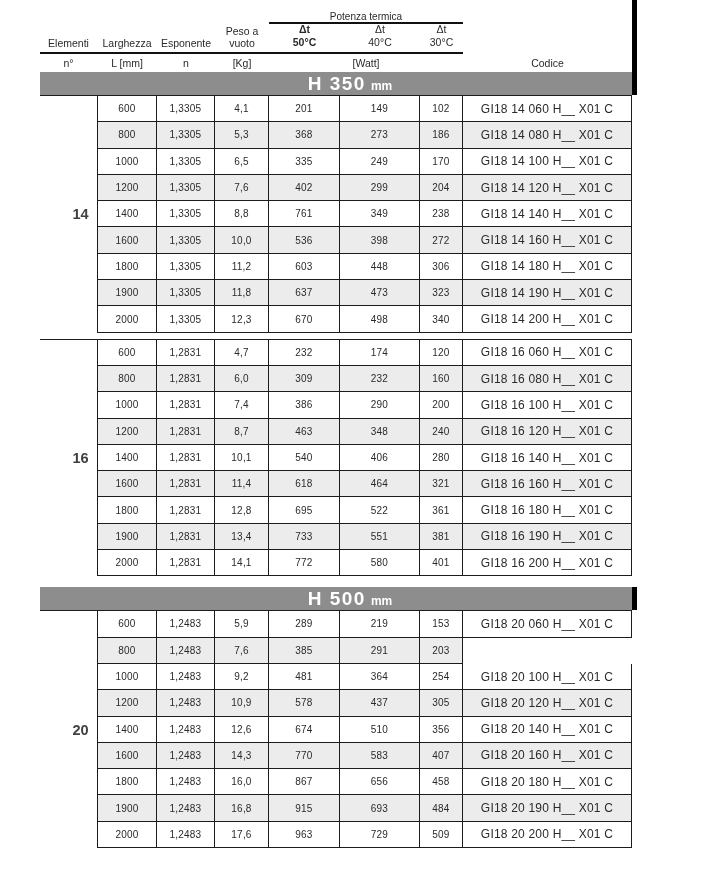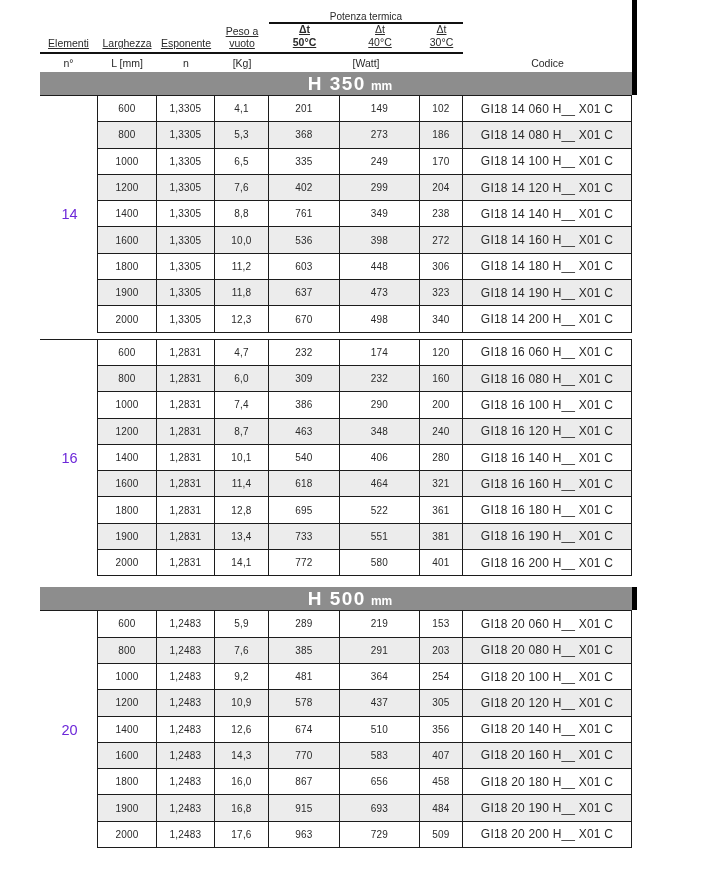--- a/index.html
+++ b/index.html
@@ -11,7 +11,7 @@
          grid-template-rows:14px 2px 28px 2px 18px;}
   .pt{grid-column:5/8;grid-row:1;text-align:center;font-size:10px;align-self:end;}
   .ruleA{grid-column:5/8;grid-row:2;background:#111;height:2px;}
-  .hlab{grid-row:3;align-self:end;text-align:center;font-size:10.5px;padding-bottom:3px;text-decoration:underline;}
+  .hlab{grid-row:3;align-self:end;text-align:center;font-size:10.5px;padding-bottom:3px;}
   .dt{line-height:1.25;}
   .dt.b{font-weight:bold;}
   .ruleB{grid-column:1/8;grid-row:4;background:#111;height:2px;}

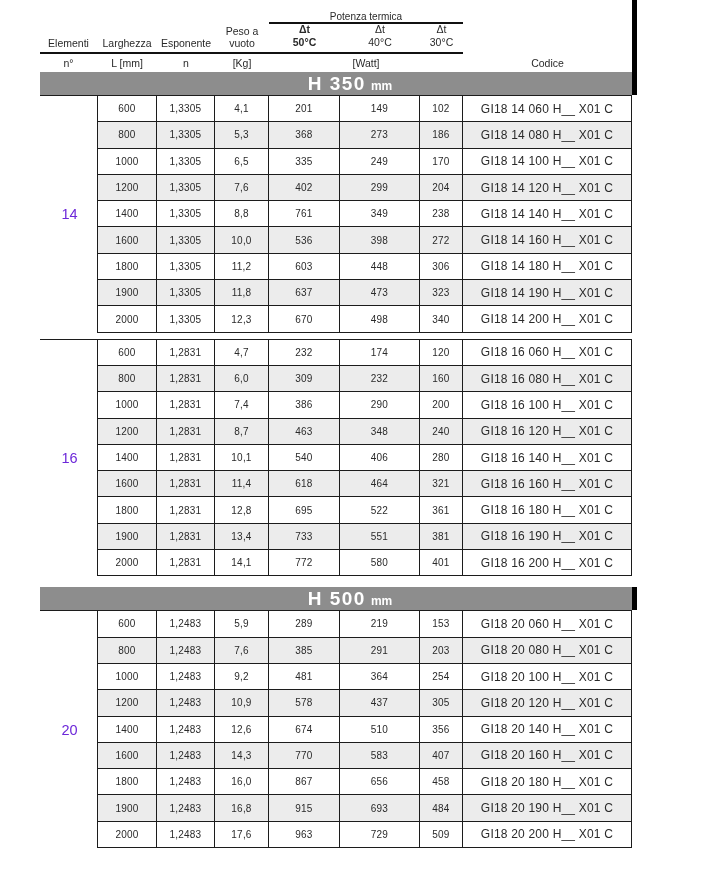--- a/index.html
+++ b/index.html
@@ -37,9 +37,9 @@
   .c-larghezza{border-left:1px solid var(--bd);}
   .row.stripe .c:not(.c-spacer){background:var(--stripe);}
   .c-codice{font-size:12px;}
-  .elementi-num{position:absolute;left:1px;top:0;width:57px;height:100%;
+  .elementi-num{position:absolute;left:12px;top:0;width:57px;height:100%;
      display:flex;align-items:center;justify-content:center;
-     font-weight:normal;font-size:14.5px;color:#6d28d9;}
+     font-weight:bold;font-size:14.5px;color:#404040;}
 </style>
 </head>
 <body>

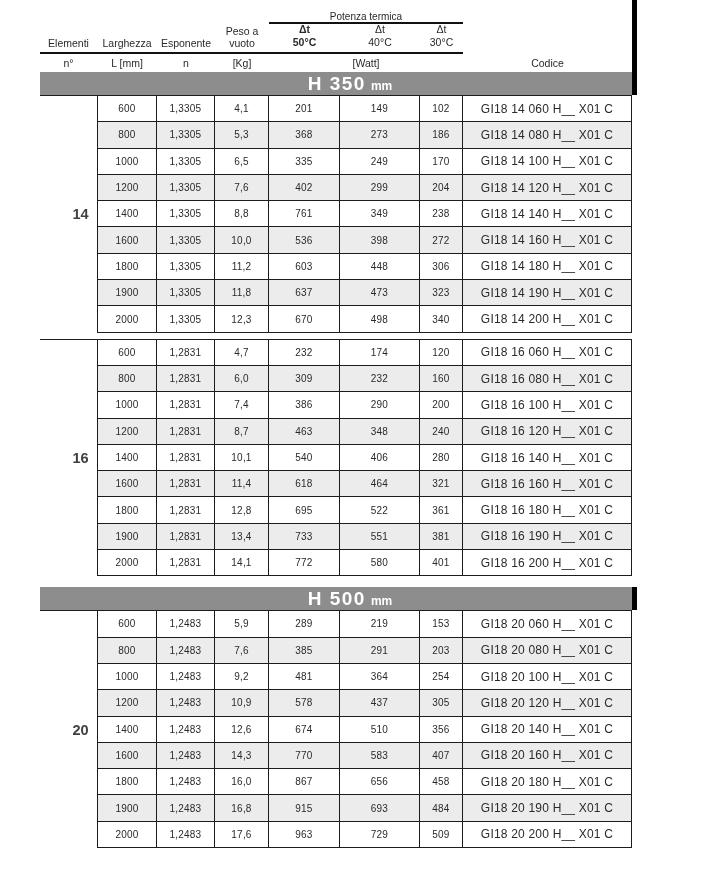--- a/index.html
+++ b/index.html
@@ -301,7 +301,6 @@
             <div class="c c-dt50">385</div>
             <div class="c c-dt40">291</div>
             <div class="c c-dt30">203</div>
-            <div class="c c-codice">GI18 20 080 H__ X01 C</div>
           </div>
           <div class="row grid">
             <div class="c c-spacer"></div>

